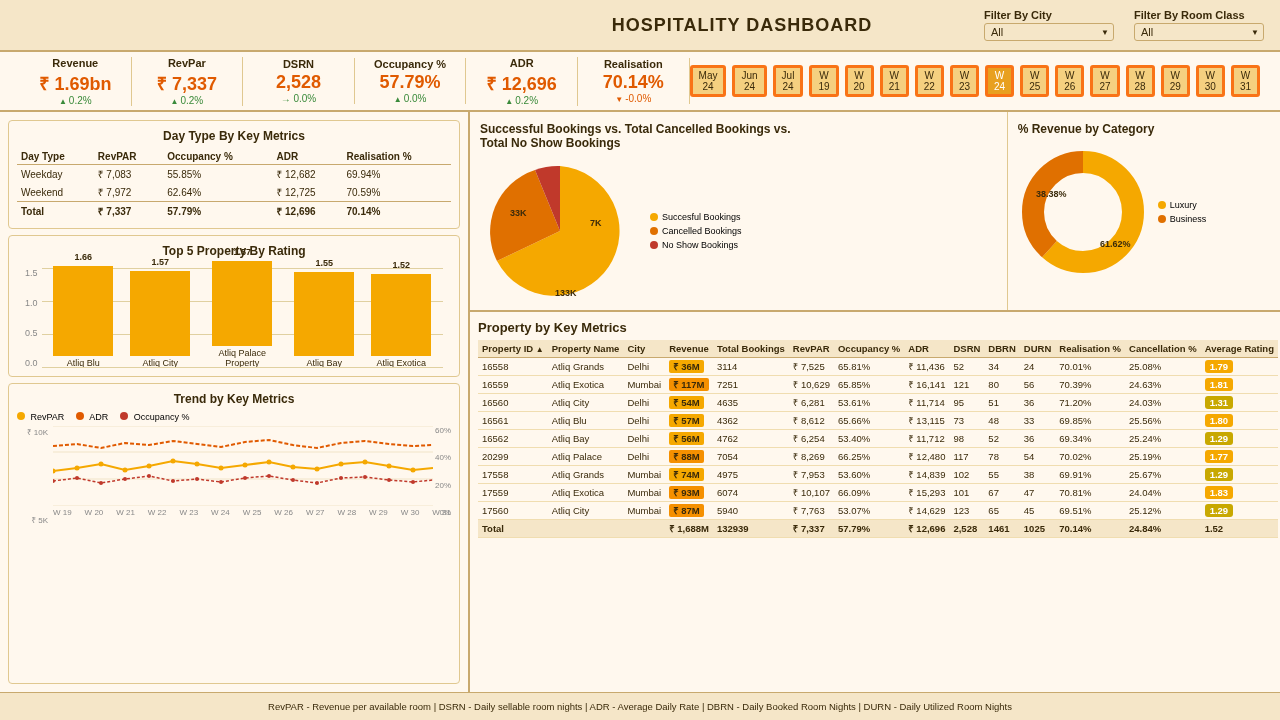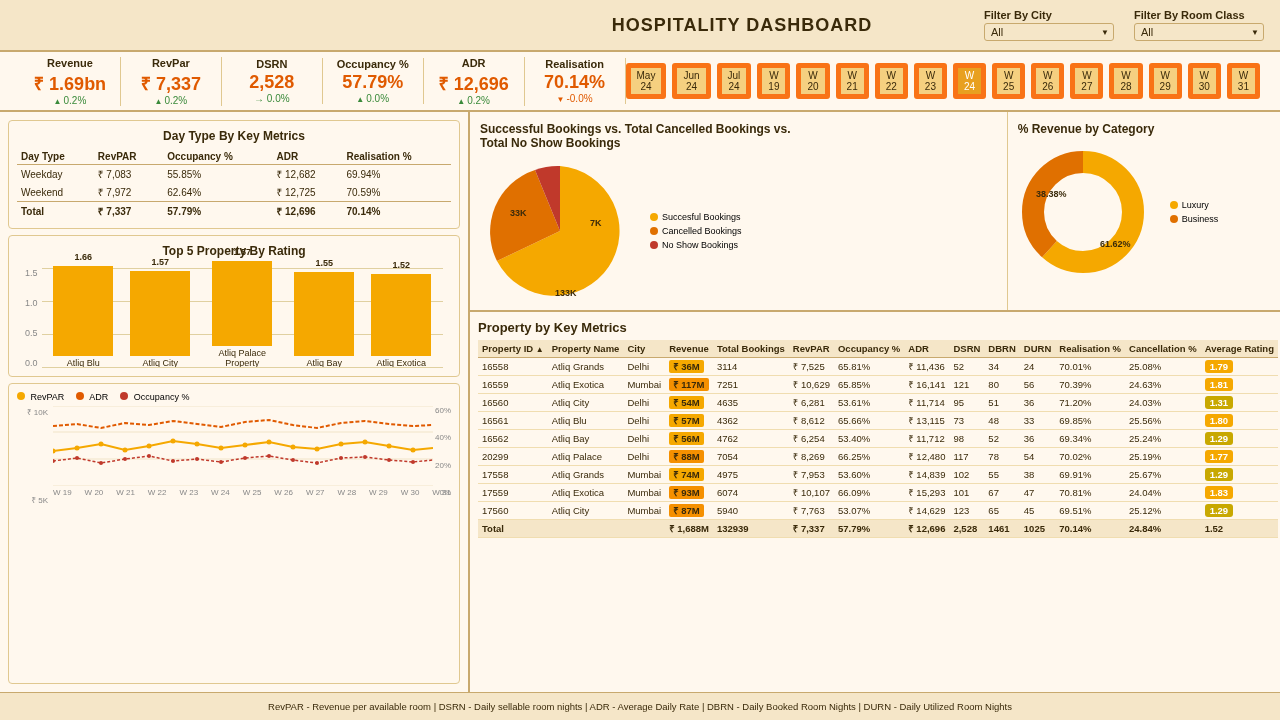--- a/index.html
+++ b/index.html
@@ -114,7 +114,7 @@
     }
     .week-btn {
       background: #f5d080;
-      border: 5px solid #f97316;
+      border: 3px solid #f97316;
       border-radius: 3px;
       padding: 2px 6px;
       font-size: 10px;

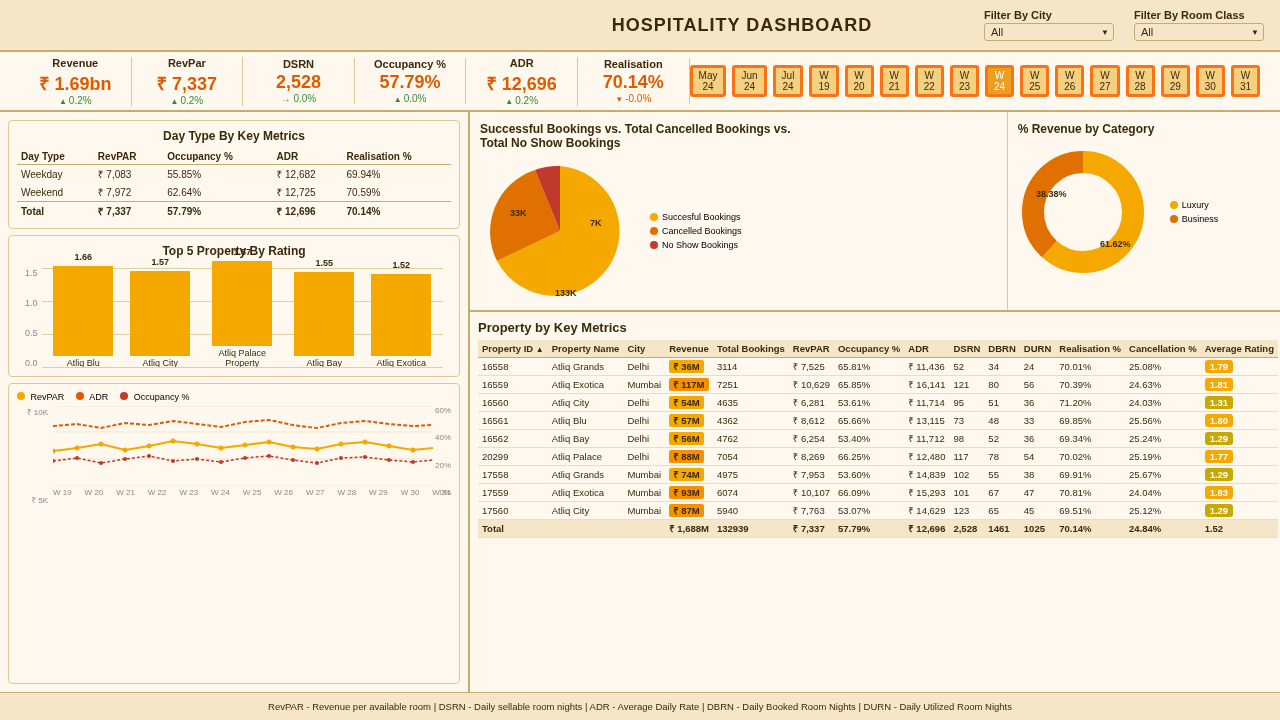--- a/index.html
+++ b/index.html
@@ -335,7 +335,7 @@
     .donut-container {
       display: flex;
       align-items: center;
-      gap: 22px;
+      gap: 10px;
     }
     .donut-legend {
       font-size: 9px;

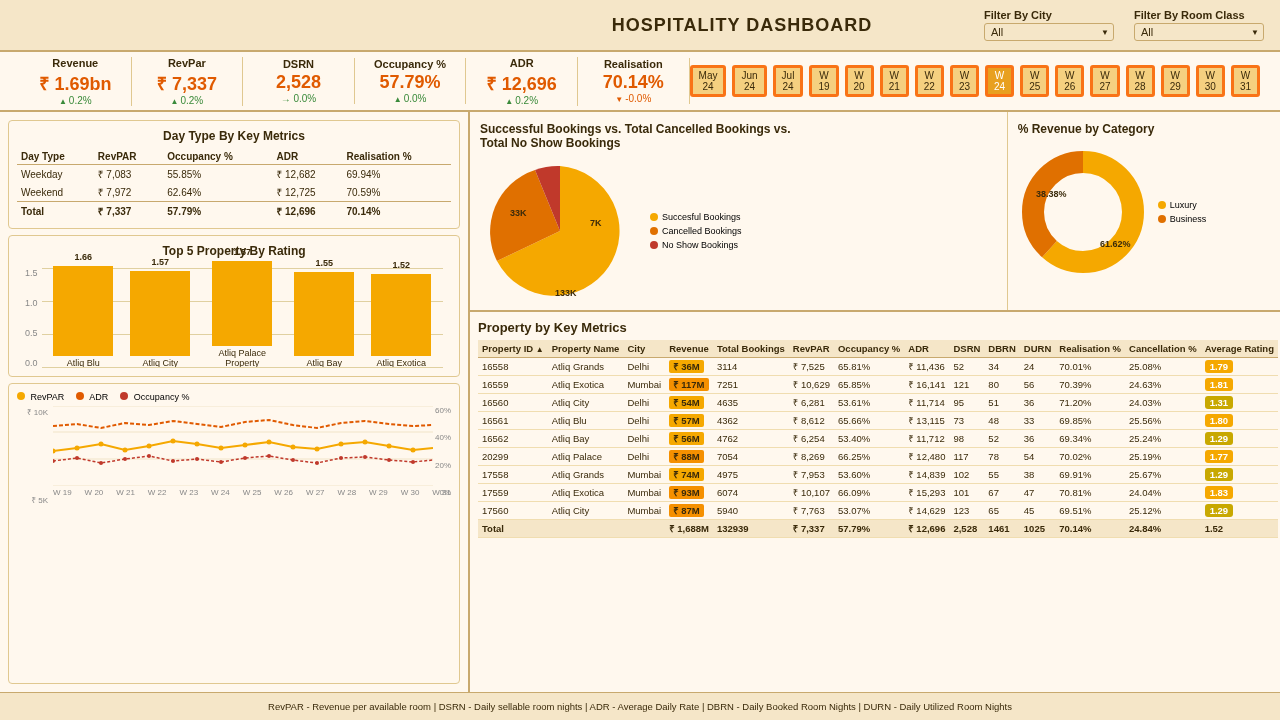--- a/index.html
+++ b/index.html
@@ -521,6 +521,7 @@
     </div>
 
     <div class="chart-card" style="flex:1;">
+      <div class="chart-title">Trend by Key Metrics</div>
       <div class="trend-legend">
         <span><span class="legend-dot" style="background:#f5a800;"></span> RevPAR</span>
         <span><span class="legend-dot" style="background:#e05a00;"></span> ADR</span>

